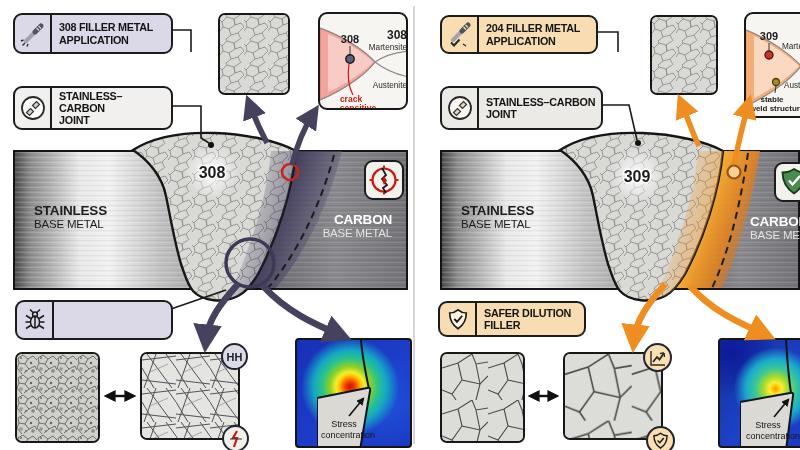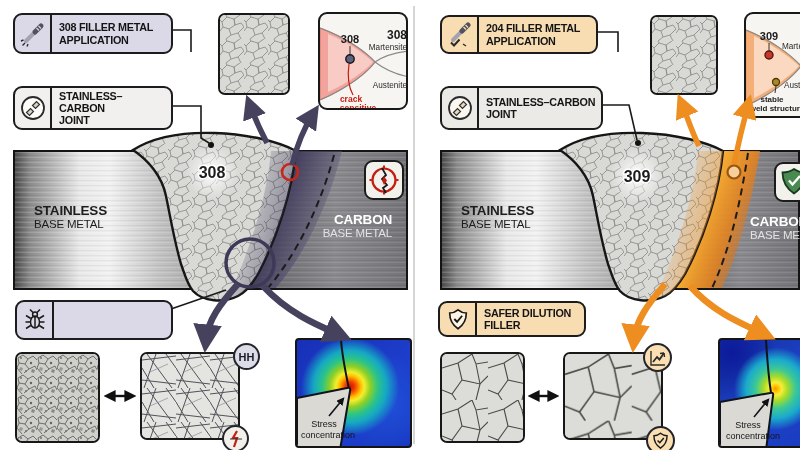--- a/index.html
+++ b/index.html
@@ -259,7 +259,7 @@
       </svg>
   </div>
 
-  <div class="badge" style="left:233px;top:343px;width:27px;height:27px;background:#dcdbe8;">
+  <div class="badge" style="left:221px;top:343px;width:27px;height:27px;background:#dcdbe8;">
     <span>HH</span>
   </div>
   <div class="badge" style="left:222px;top:425px;width:27px;height:27px;background:#f2f0ea;">

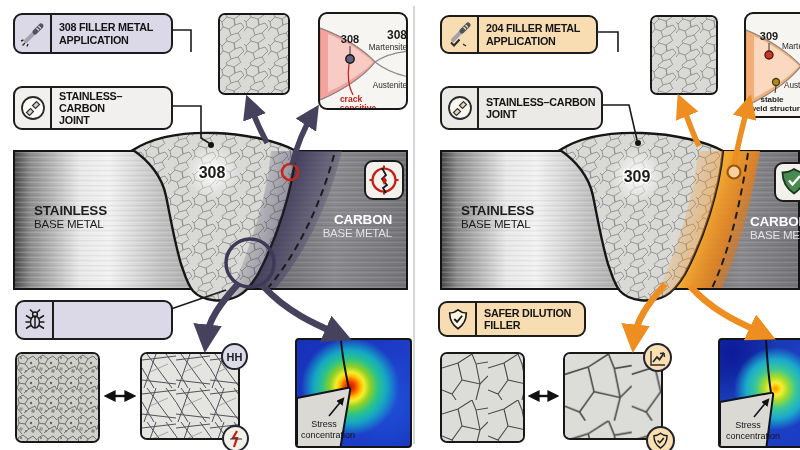--- a/index.html
+++ b/index.html
@@ -39,7 +39,7 @@
          background:#ddd;z-index:2;box-sizing:border-box;}
   .phase{position:absolute;border:2.5px solid #181818;border-radius:9px;overflow:hidden;
          background:#f6f5f2;z-index:2;box-sizing:border-box;}
-  .fea{position:absolute;border:2.5px solid #151515;border-radius:4px;overflow:hidden;z-index:2;box-sizing:border-box;}
+  .fea{position:absolute;border:2.5px solid #151515;border-radius:4px;overflow:hidden;z-index:2;box-sizing:border-box;padding-left:20px;}
   .fea-left{background:
       radial-gradient(circle at 47% 44%, #cc1500 0%, #e83800 5%, #ff7300 9%, #ffc400 13%, #f2ee30 17%, #8fd024 24%, #2cc487 33%, #15a8c4 43%, rgba(21,80,200,0) 58%),
       radial-gradient(circle at 80% 60%, #2050d8 0%, rgba(32,80,216,0) 45%),

